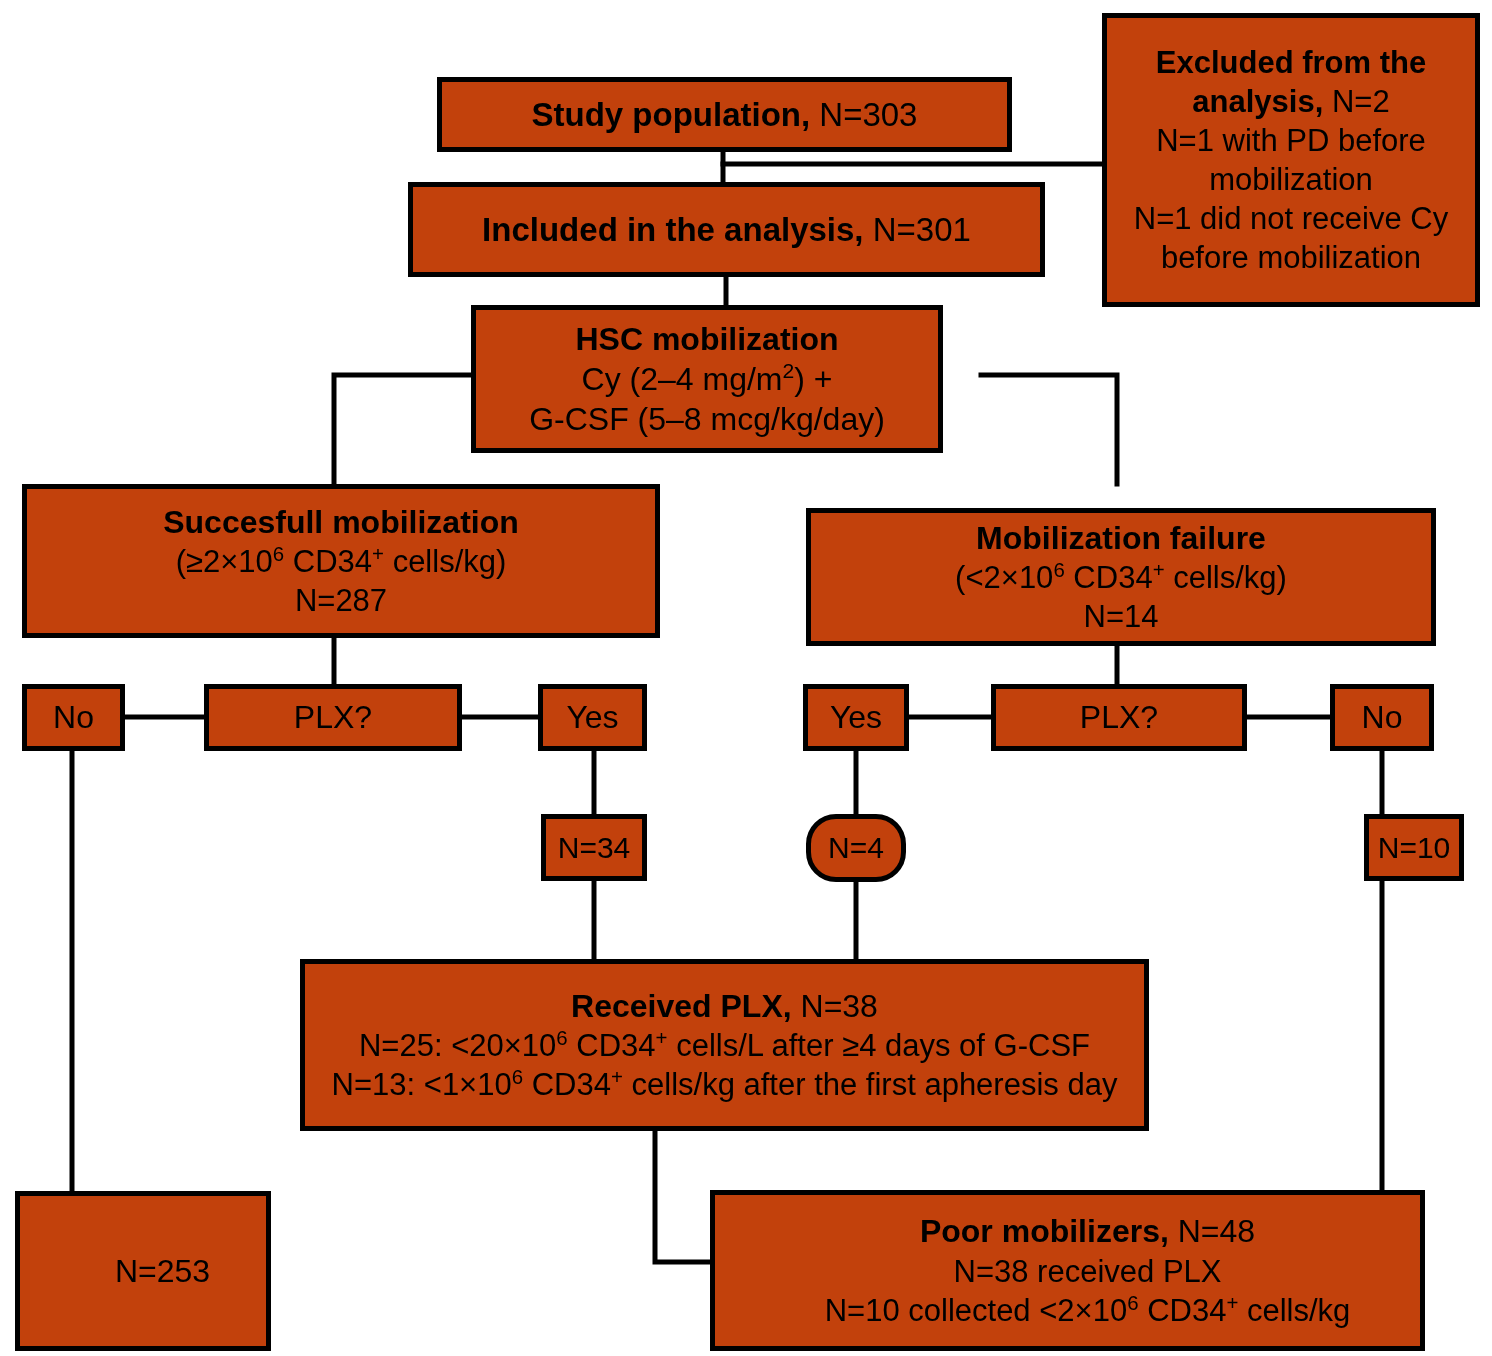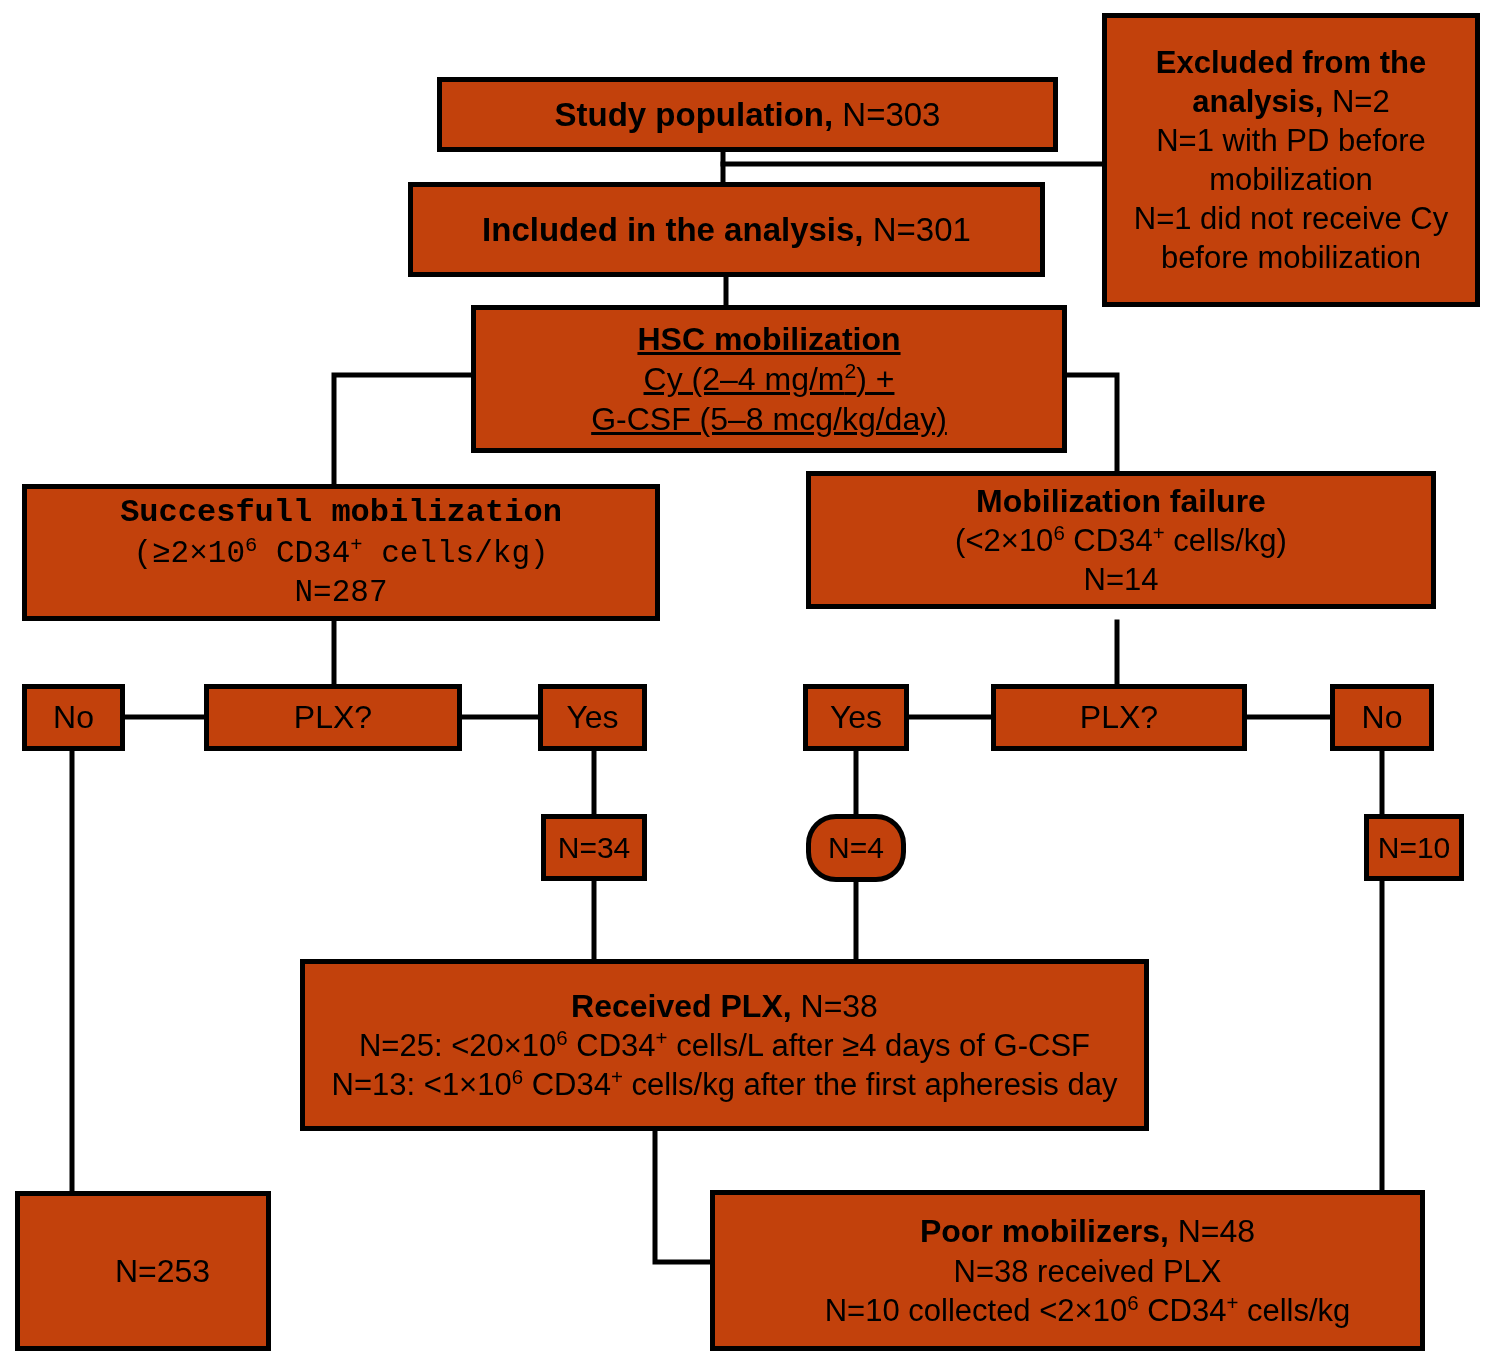--- a/index.html
+++ b/index.html
@@ -46,7 +46,7 @@
   sup { font-size: 0.66em; vertical-align: super; line-height: 0; }
 
   
-  #n-study      { left: 437px;  top: 77px;   width: 621px; height: 75px;  }
+  #n-study      { left: 437px;  top: 77px;   width: 575px; height: 75px;  }
   #n-excluded   { left: 1102px; top: 13px;   width: 378px; height: 294px; padding: 4px 10px; }
   #n-included   { left: 408px;  top: 182px;  width: 637px; height: 95px;  }
   #n-hsc        { left: 471px;  top: 305px;  width: 596px; height: 148px; text-decoration: underline; }

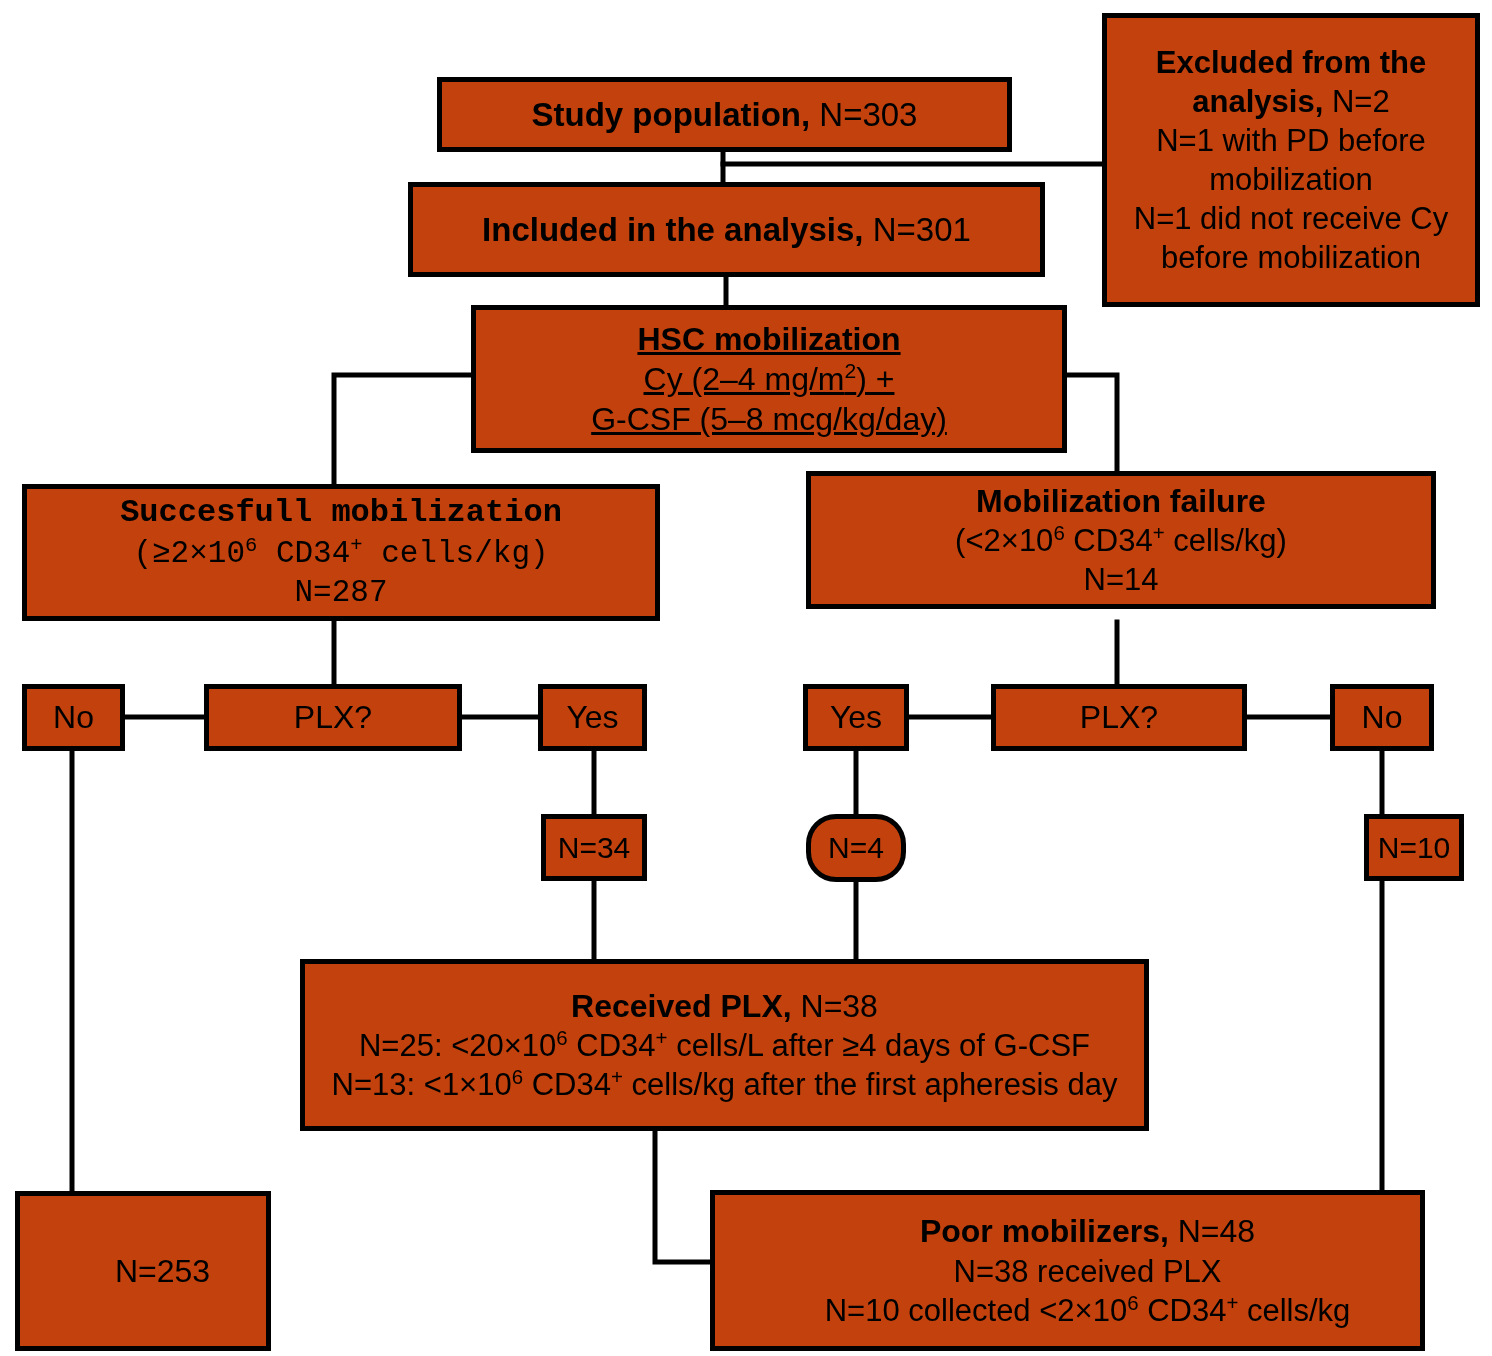--- a/index.html
+++ b/index.html
@@ -49,7 +49,7 @@
   #n-study      { left: 437px;  top: 77px;   width: 575px; height: 75px;  }
   #n-excluded   { left: 1102px; top: 13px;   width: 378px; height: 294px; padding: 4px 10px; }
   #n-included   { left: 408px;  top: 182px;  width: 637px; height: 95px;  }
-  #n-hsc        { left: 471px;  top: 305px;  width: 596px; height: 148px; text-decoration: underline; }
+  #n-hsc        { left: 471px;  top: 305px;  width: 472px; height: 148px; }
   #n-success    { left: 22px;   top: 484px;  width: 638px; height: 137px; font-family: Liberation Mono, monospace; }
   #n-failure    { left: 806px;  top: 471px;  width: 630px; height: 138px; }
   #n-no-left    { left: 22px;   top: 684px;  width: 103px; height: 67px;  }

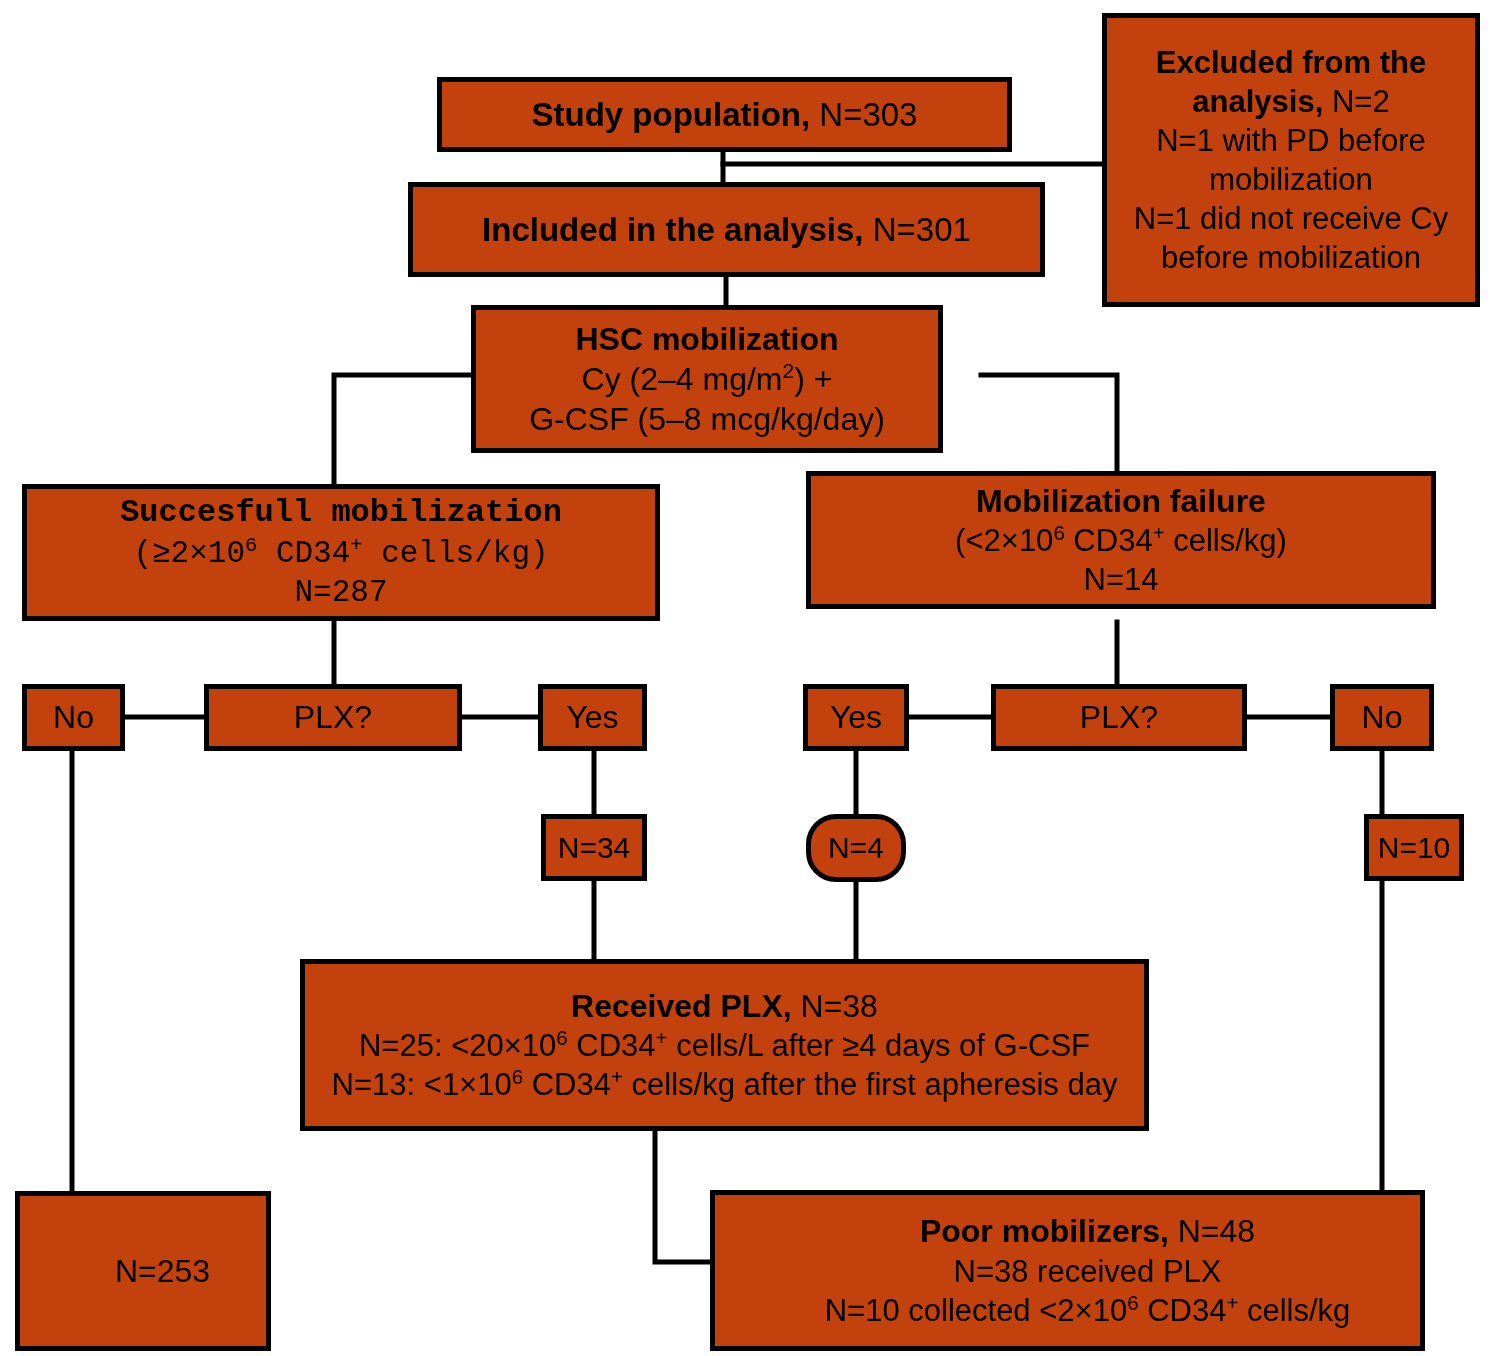--- a/index.html
+++ b/index.html
@@ -50,7 +50,7 @@
   #n-excluded   { left: 1102px; top: 13px;   width: 378px; height: 294px; padding: 4px 10px; }
   #n-included   { left: 408px;  top: 182px;  width: 637px; height: 95px;  }
   #n-hsc        { left: 471px;  top: 305px;  width: 472px; height: 148px; }
-  #n-success    { left: 22px;   top: 484px;  width: 638px; height: 137px; font-family: Liberation Mono, monospace; }
+  #n-success    { left: 22px;   top: 484px;  width: 638px; height: 154px; }
   #n-failure    { left: 806px;  top: 471px;  width: 630px; height: 138px; }
   #n-no-left    { left: 22px;   top: 684px;  width: 103px; height: 67px;  }
   #n-plx-left   { left: 204px;  top: 684px;  width: 258px; height: 67px;  }

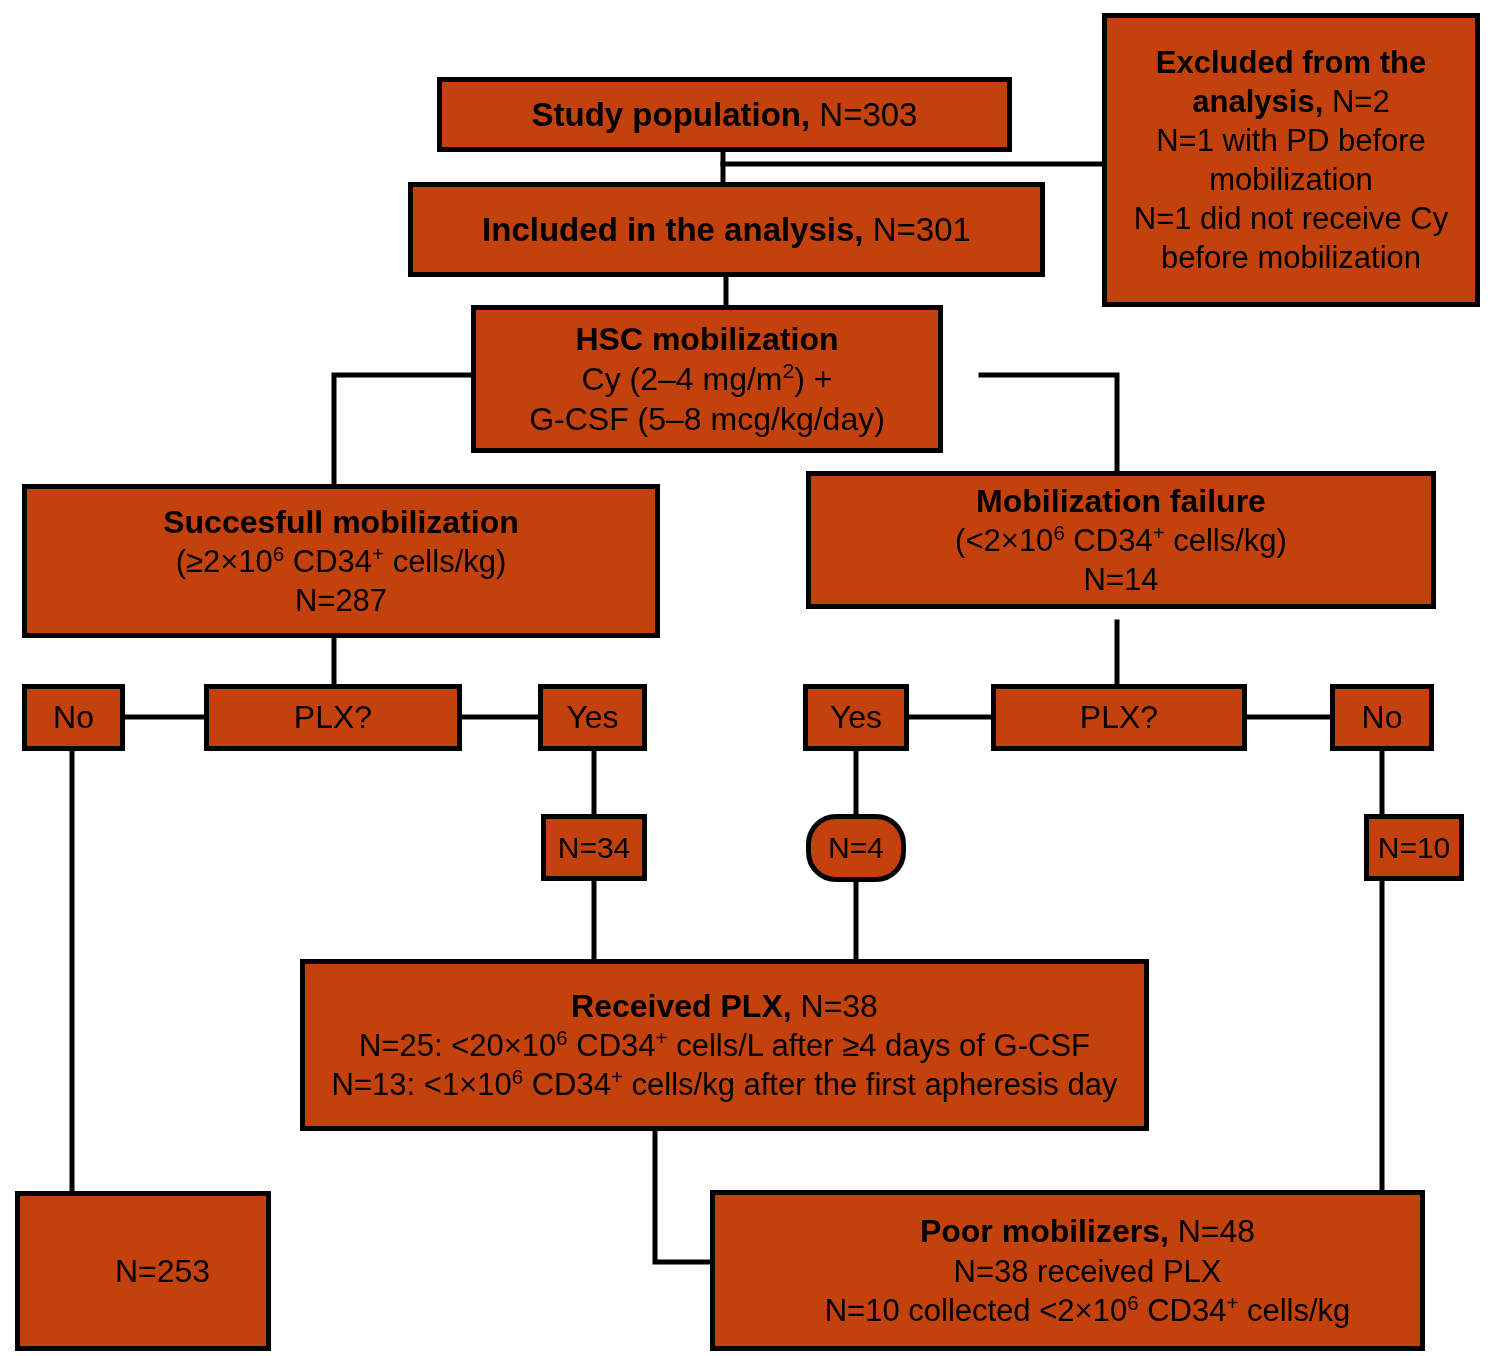--- a/index.html
+++ b/index.html
@@ -51,7 +51,7 @@
   #n-included   { left: 408px;  top: 182px;  width: 637px; height: 95px;  }
   #n-hsc        { left: 471px;  top: 305px;  width: 472px; height: 148px; }
   #n-success    { left: 22px;   top: 484px;  width: 638px; height: 154px; }
-  #n-failure    { left: 806px;  top: 471px;  width: 630px; height: 138px; }
+  #n-failure    { left: 806px;  top: 508px;  width: 630px; height: 138px; }
   #n-no-left    { left: 22px;   top: 684px;  width: 103px; height: 67px;  }
   #n-plx-left   { left: 204px;  top: 684px;  width: 258px; height: 67px;  }
   #n-yes-left   { left: 538px;  top: 684px;  width: 109px; height: 67px;  }

